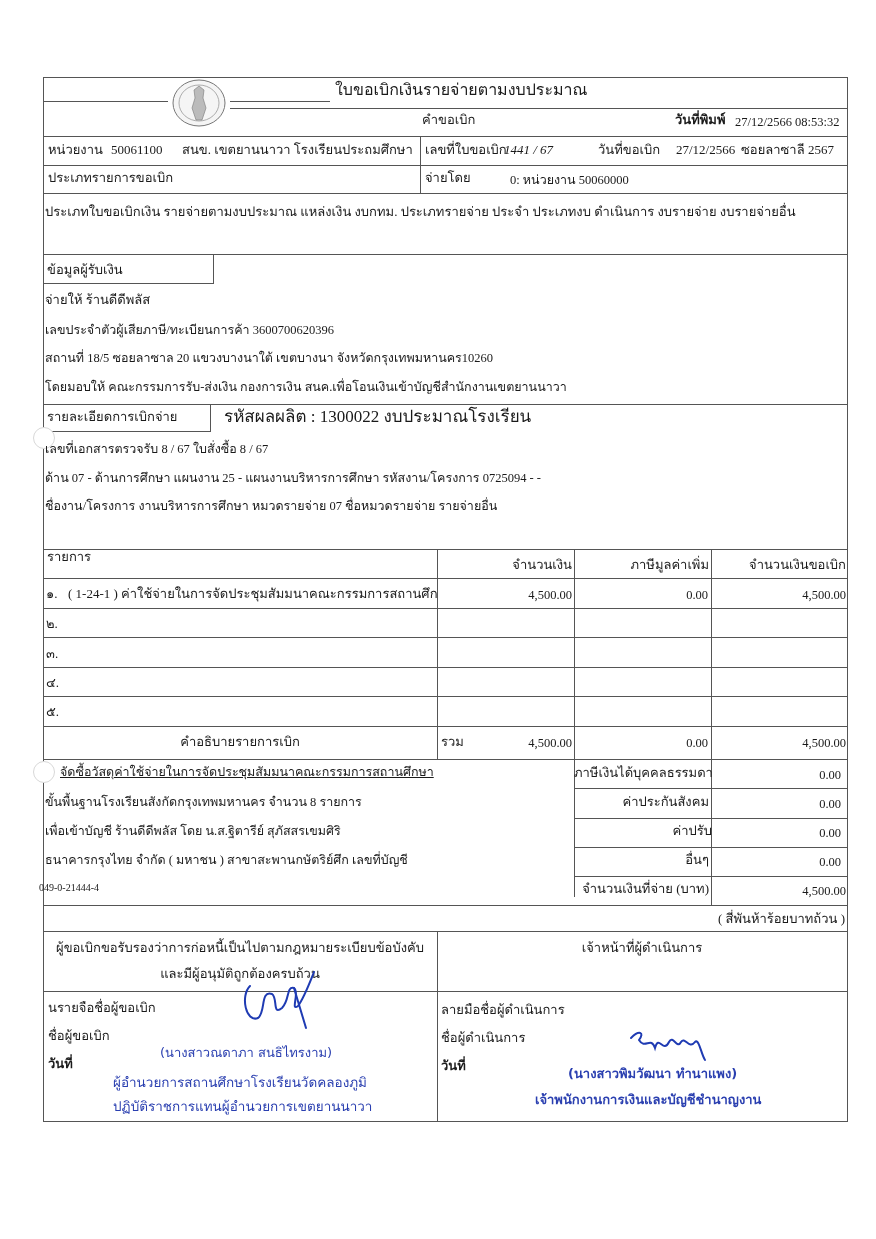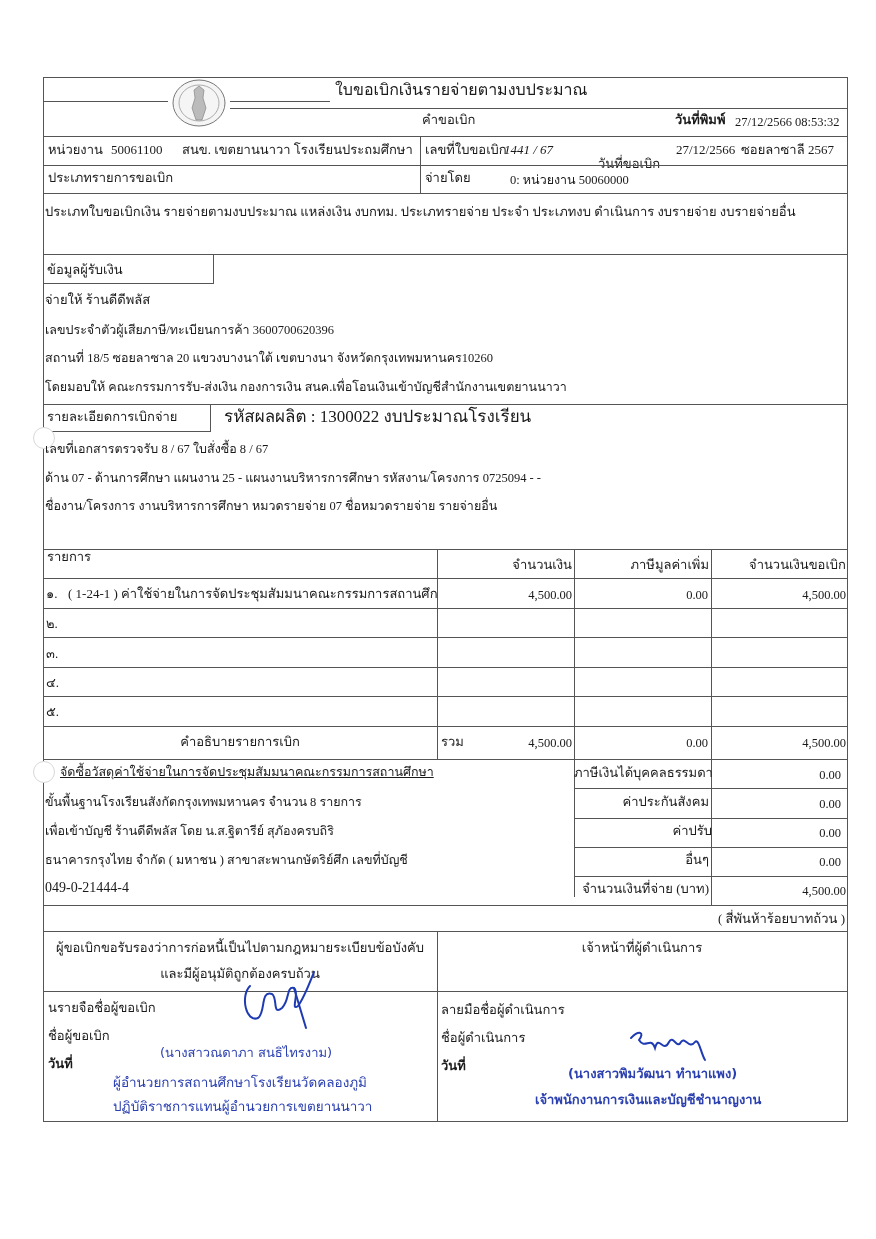--- a/index.html
+++ b/index.html
@@ -45,7 +45,7 @@
 <div class="vl" style="left:420px;top:136px;height:57px;"></div>
 <div class="t" style="left:425px;top:142px;">เลขที่ใบขอเบิก</div>
 <div class="t" style="left:504px;top:142px;font-style:italic;">1441 / 67</div>
-<div class="t" style="left:598px;top:156px;">วันที่ขอเบิก</div>
+<div class="t" style="left:598px;top:142px;">วันที่ขอเบิก</div>
 <div class="t" style="left:676px;top:142px;">27/12/2566</div>
 <div class="t" style="left:741px;top:142px;">ซอยลาซาลี</div>
 <div class="t" style="left:808px;top:142px;">2567</div>

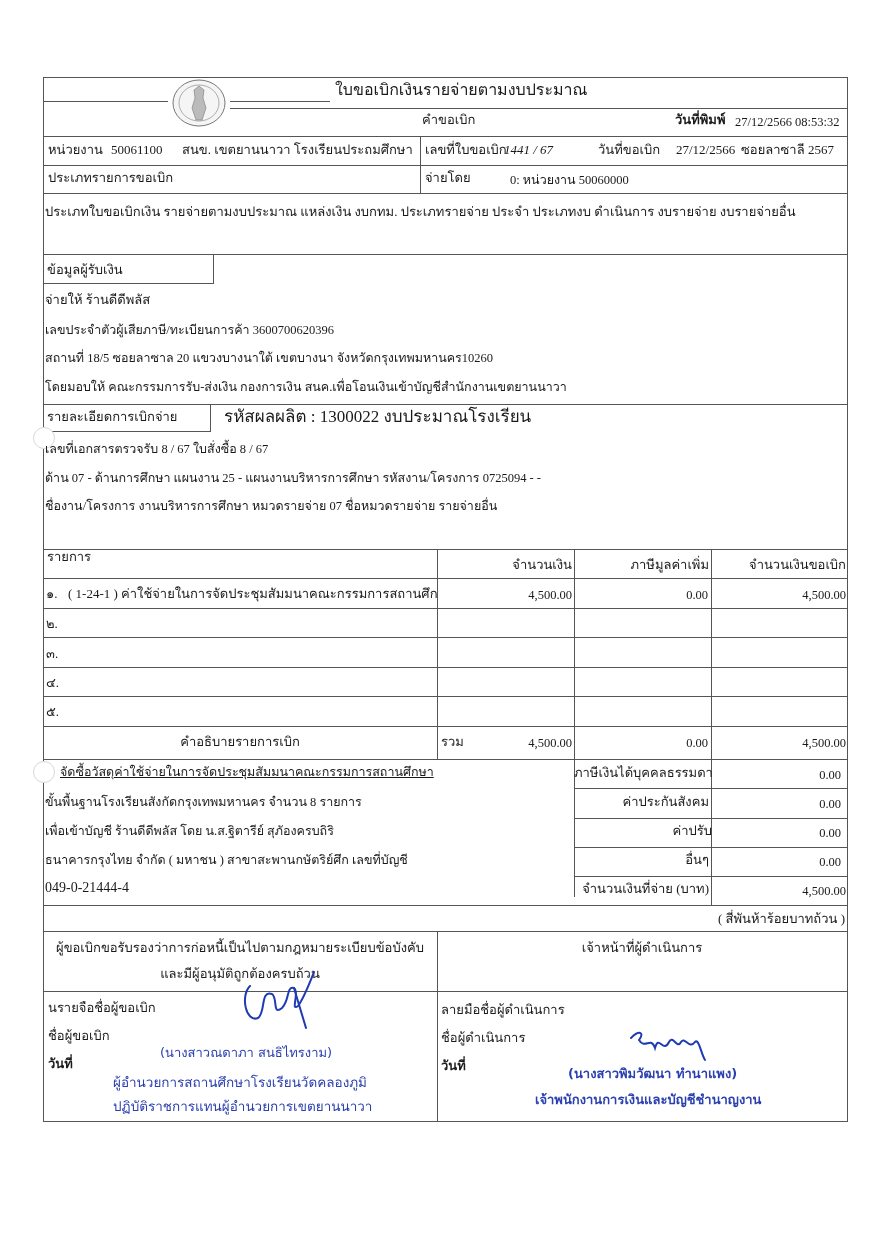--- a/index.html
+++ b/index.html
@@ -113,7 +113,7 @@
 <div class="hole" style="left:33px;top:761px;"></div>
 <div class="t" style="left:60px;top:764px;font-size:12.5px;text-decoration:underline;">จัดซื้อวัสดุค่าใช้จ่ายในการจัดประชุมสัมมนาคณะกรรมการสถานศึกษา</div>
 <div class="t" style="left:45px;top:794px;font-size:12.5px;">ขั้นพื้นฐานโรงเรียนสังกัดกรุงเทพมหานคร จำนวน 8 รายการ</div>
-<div class="t" style="left:45px;top:823px;font-size:12.5px;">เพื่อเข้าบัญชี  ร้านดีดีพลัส โดย น.ส.ฐิตารีย์ สุภัองครบถิริ</div>
+<div class="t" style="left:45px;top:823px;font-size:12.5px;">เพื่อเข้าบัญชี  ร้านดีดีพลัส โดย น.ส.ฐิตารีย์ สุภัสสรเขมศิริ</div>
 <div class="t" style="left:45px;top:852px;font-size:12.5px;">ธนาคารกรุงไทย จำกัด ( มหาชน ) สาขาสะพานกษัตริย์ศึก เลขที่บัญชี</div>
 <div class="t" style="left:45px;top:880px;font-size:14px;">049-0-21444-4</div>
 

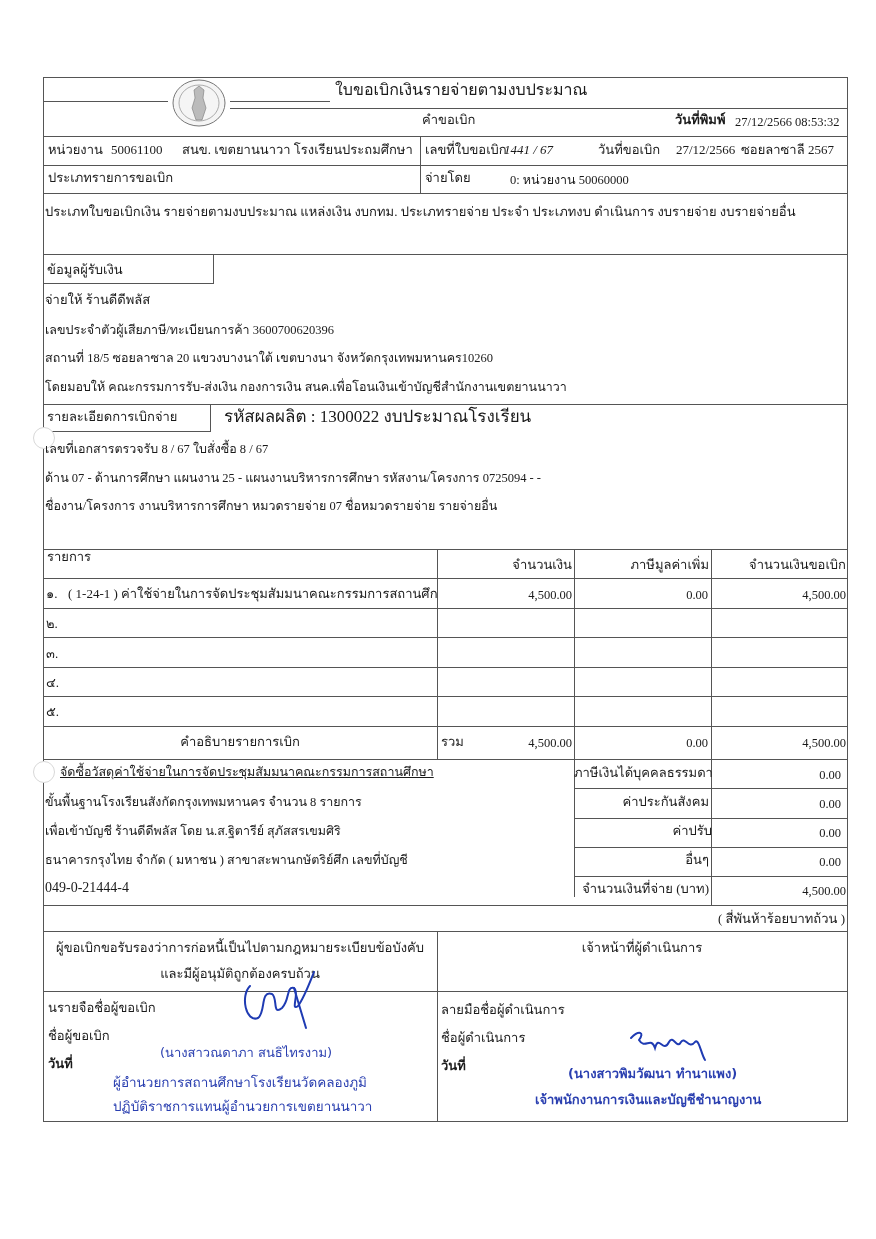--- a/index.html
+++ b/index.html
@@ -115,7 +115,7 @@
 <div class="t" style="left:45px;top:794px;font-size:12.5px;">ขั้นพื้นฐานโรงเรียนสังกัดกรุงเทพมหานคร จำนวน 8 รายการ</div>
 <div class="t" style="left:45px;top:823px;font-size:12.5px;">เพื่อเข้าบัญชี  ร้านดีดีพลัส โดย น.ส.ฐิตารีย์ สุภัสสรเขมศิริ</div>
 <div class="t" style="left:45px;top:852px;font-size:12.5px;">ธนาคารกรุงไทย จำกัด ( มหาชน ) สาขาสะพานกษัตริย์ศึก เลขที่บัญชี</div>
-<div class="t" style="left:45px;top:880px;font-size:14px;">049-0-21444-4</div>
+<div class="t" style="left:39px;top:880px;font-size:10px;">049-0-21444-4</div>
 
 <div class="t r" style="left:574px;top:765px;width:135px;">ภาษีเงินได้บุคคลธรรมดา</div>
 <div class="t r" style="left:711px;top:767px;width:130px;font-size:12.5px;">0.00</div>

